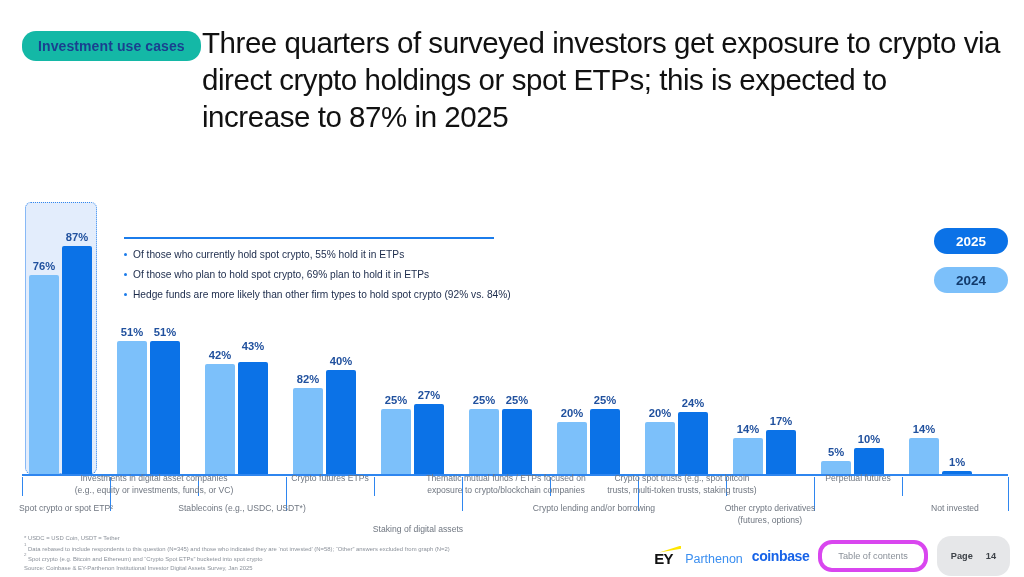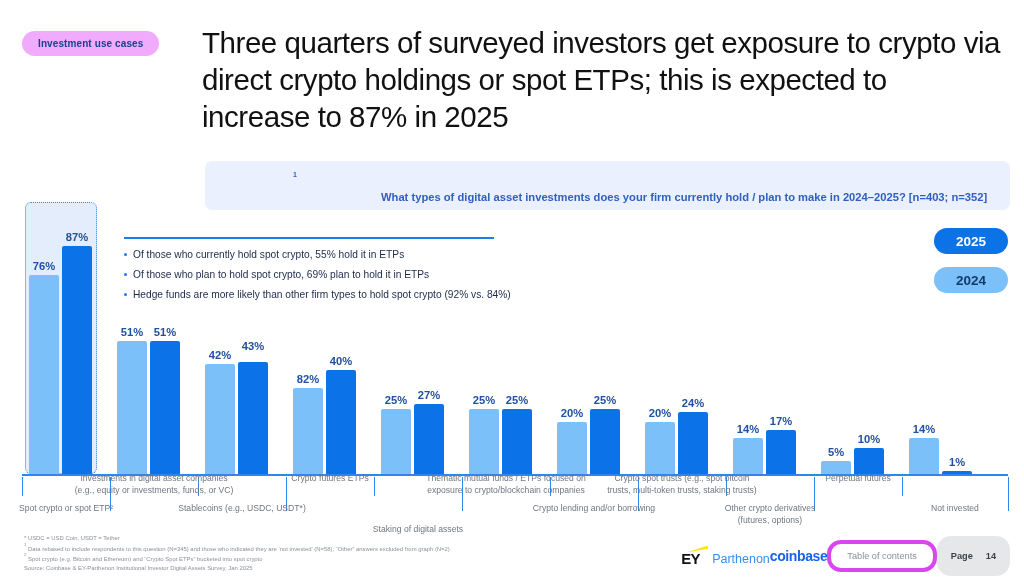--- a/index.html
+++ b/index.html
@@ -13,8 +13,8 @@
   
   .tag{
     position:absolute;left:22px;top:31px;
-    background:#f0abfc;color:#1a3f8f;
-    font-size:10px;font-weight:700;letter-spacing:.1px;
+    background:#14b8a6;color:#1a3f8f;
+    font-size:14px;font-weight:700;letter-spacing:.1px;
     padding:7px 16px;border-radius:14px;white-space:nowrap;
   }
   .headline{

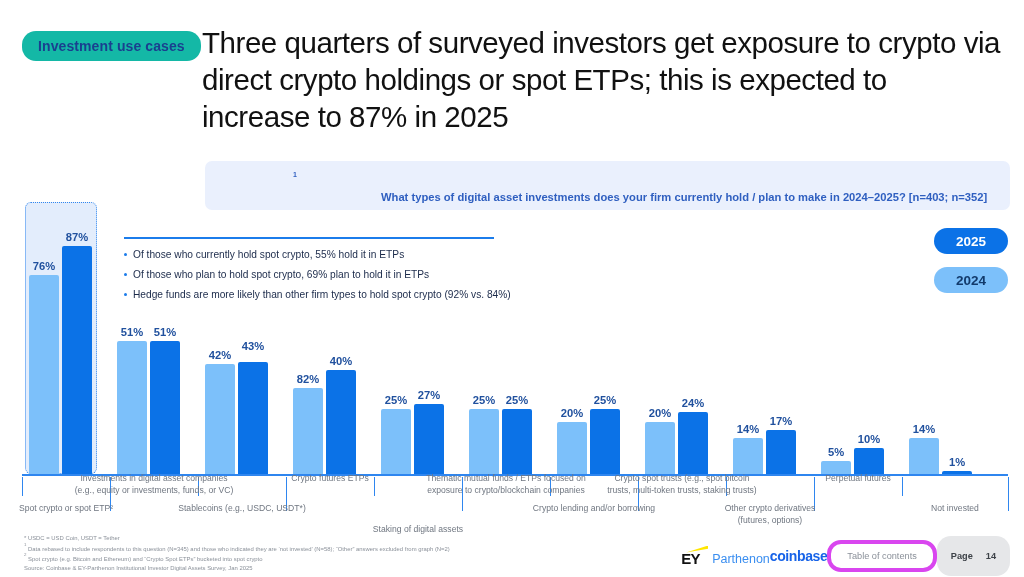--- a/index.html
+++ b/index.html
@@ -116,11 +116,6 @@
   <div class="tag">Investment use cases</div>
   <div class="headline">Three quarters of surveyed investors get exposure to crypto via direct crypto holdings or spot ETPs; this is expected to increase to 87% in 2025</div>
 
-  <div class="qbanner">
-    <span>
-      <span>What types of digital asset investments does your firm currently hold / plan to make in 2024–2025? [n=403; n=352]</span><sup>1</sup>
-    </span>
-  </div>
 
   <div class="callout">
     <div class="rule"></div>

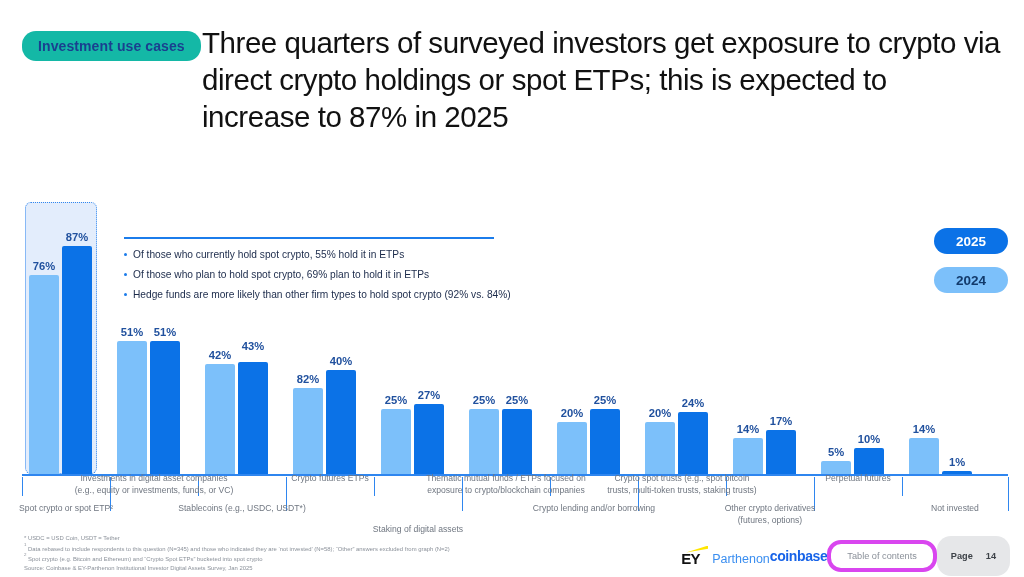--- a/index.html
+++ b/index.html
@@ -86,7 +86,7 @@
   .notes sup{font-size:4.4px;position:relative;top:-2px;}
 
   
-  .footer{position:absolute;right:14px;top:536px;display:flex;align-items:center;}
+  .footer{position:absolute;right:14px;top:536px;display:flex;align-items:center;gap:9px;}
   .ey{position:relative;display:flex;align-items:flex-end;gap:4px;}
   .eymark{position:relative;width:27px;height:19px;}
   .eymark .bolt{

